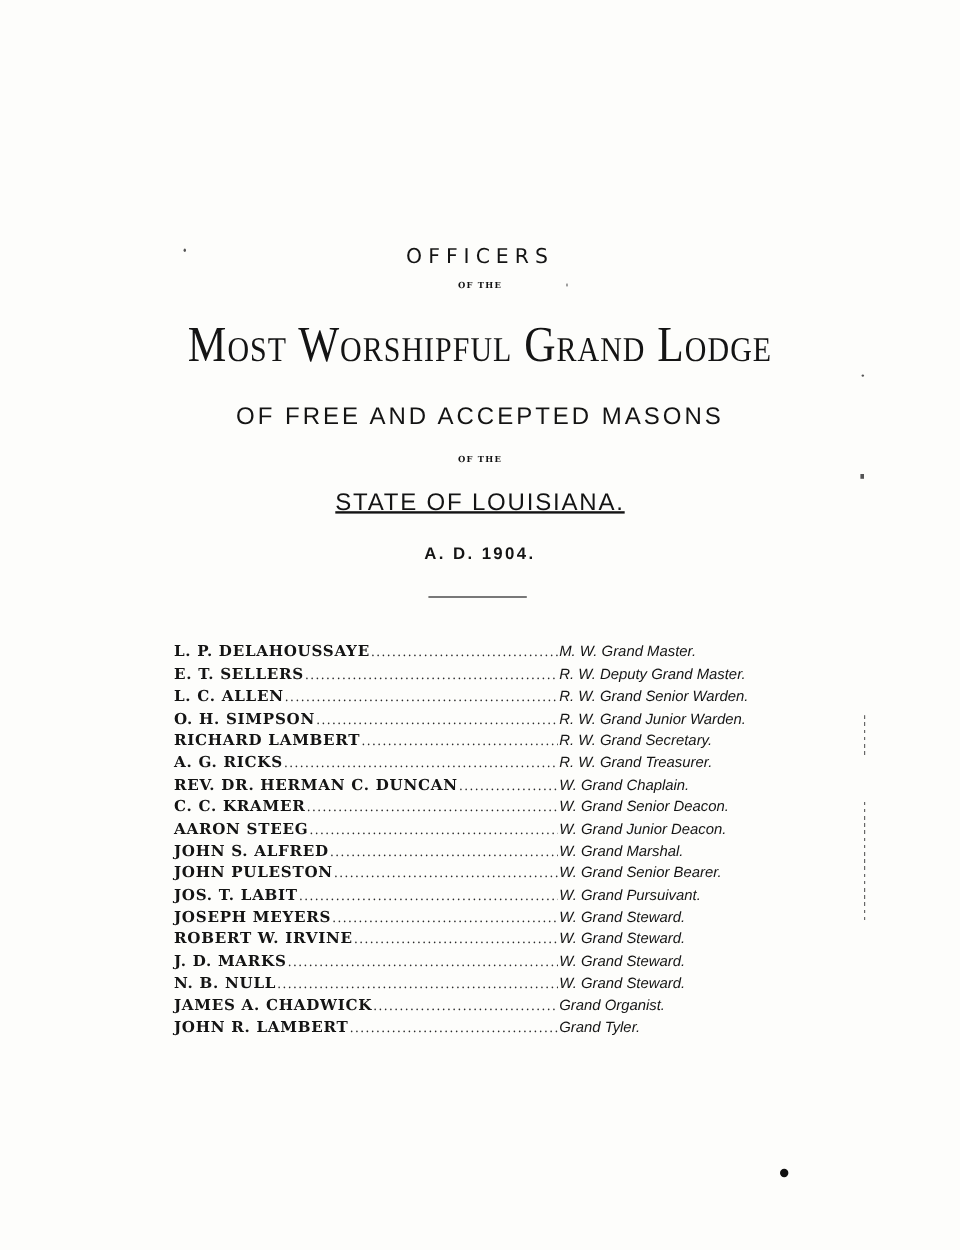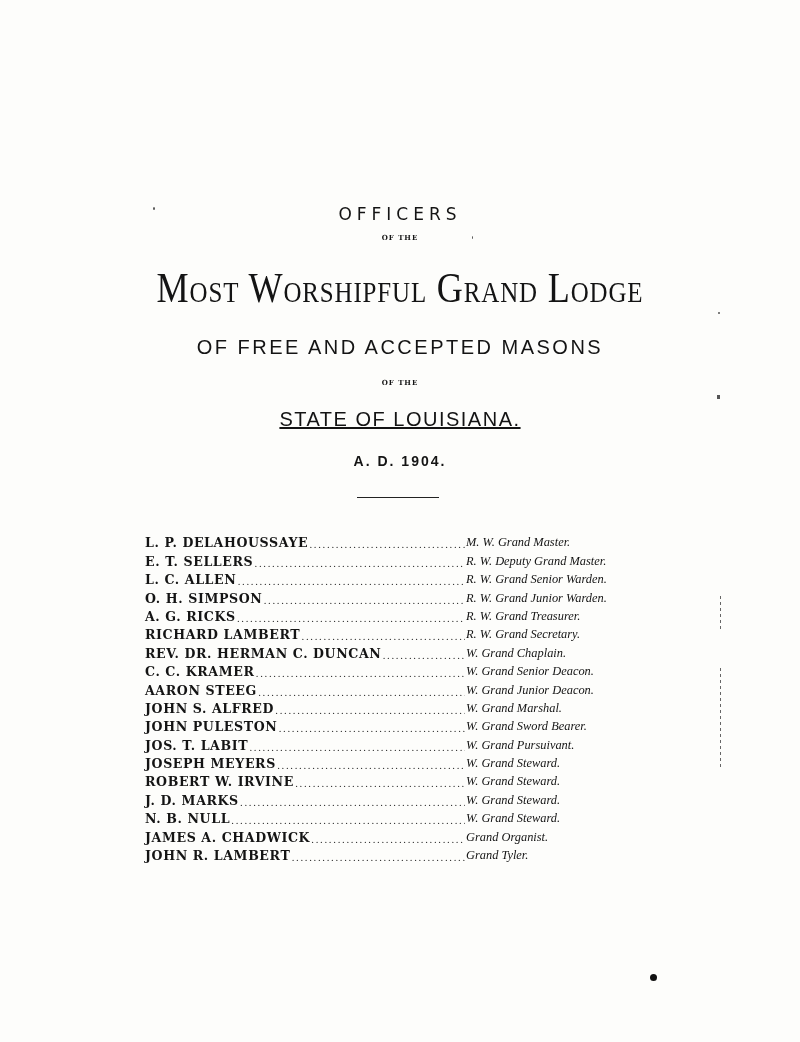--- a/index.html
+++ b/index.html
@@ -23,7 +23,7 @@
     .name { font-family: "DejaVu Serif", serif; font-weight: bold; font-size: 12.6px; letter-spacing: 0.6px; }
     .leader { flex: 1; overflow: hidden; font-family: "DejaVu Serif", serif; font-size: 10px; letter-spacing: 1.2px; color: #2a2a2a; margin: 0 1px; }
     .leader::after { content: "................................................................................................................................................"; }
-    .office { font-family: Liberation Serif, serif; font-style: italic; font-size: 12.4px; width: 191px; flex: none; }
+    .office { font-family: Liberation Sans, sans-serif; font-style: italic; font-size: 12.4px; width: 191px; flex: none; }
 
     .speck { position: absolute; background: #555; border-radius: 50%; }
     .margin-line { position: absolute; left: 720px; width: 1px; background: repeating-linear-gradient(#666 0 3px, transparent 3px 6px); }

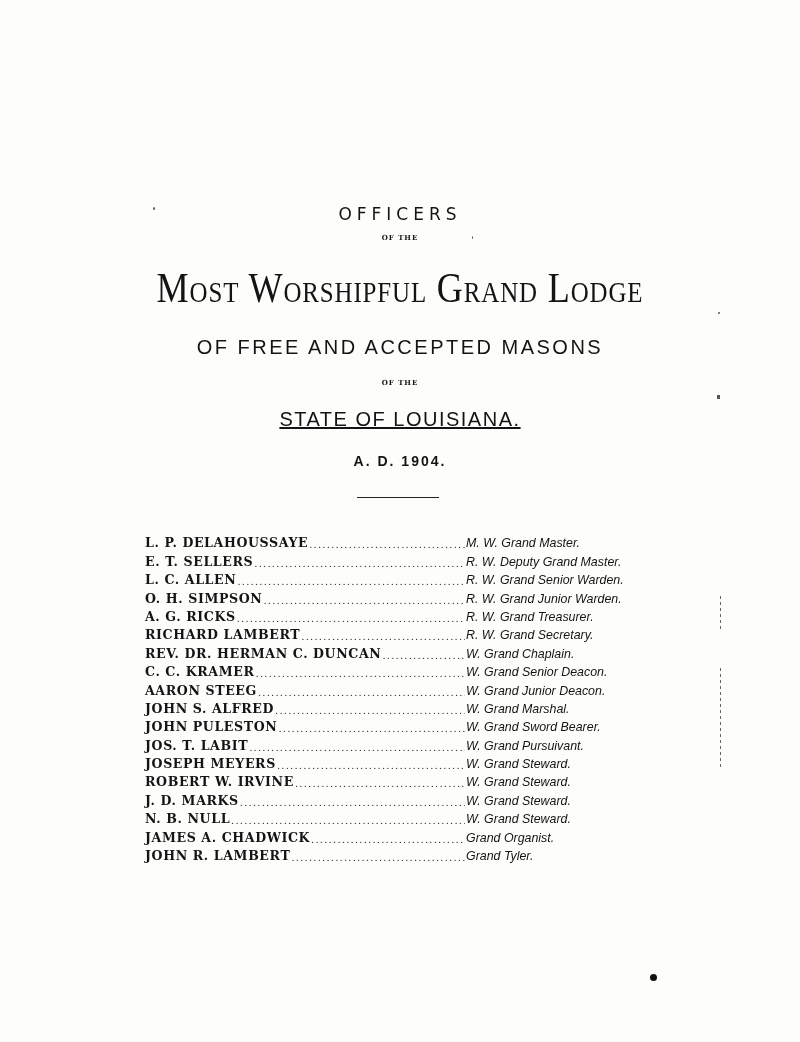--- a/index.html
+++ b/index.html
@@ -64,14 +64,14 @@
         <span class="office">R. W. Grand Junior Warden.</span>
       </div>
     <div class="row">
+        <span class="name">RICHARD LAMBERT</span>
+        <span class="leader"></span>
+        <span class="office">R. W. Grand Secretary.</span>
+      </div>
+    <div class="row">
         <span class="name">A. G. RICKS</span>
         <span class="leader"></span>
         <span class="office">R. W. Grand Treasurer.</span>
-      </div>
-    <div class="row">
-        <span class="name">RICHARD LAMBERT</span>
-        <span class="leader"></span>
-        <span class="office">R. W. Grand Secretary.</span>
       </div>
     <div class="row">
         <span class="name">REV. DR. HERMAN C. DUNCAN</span>

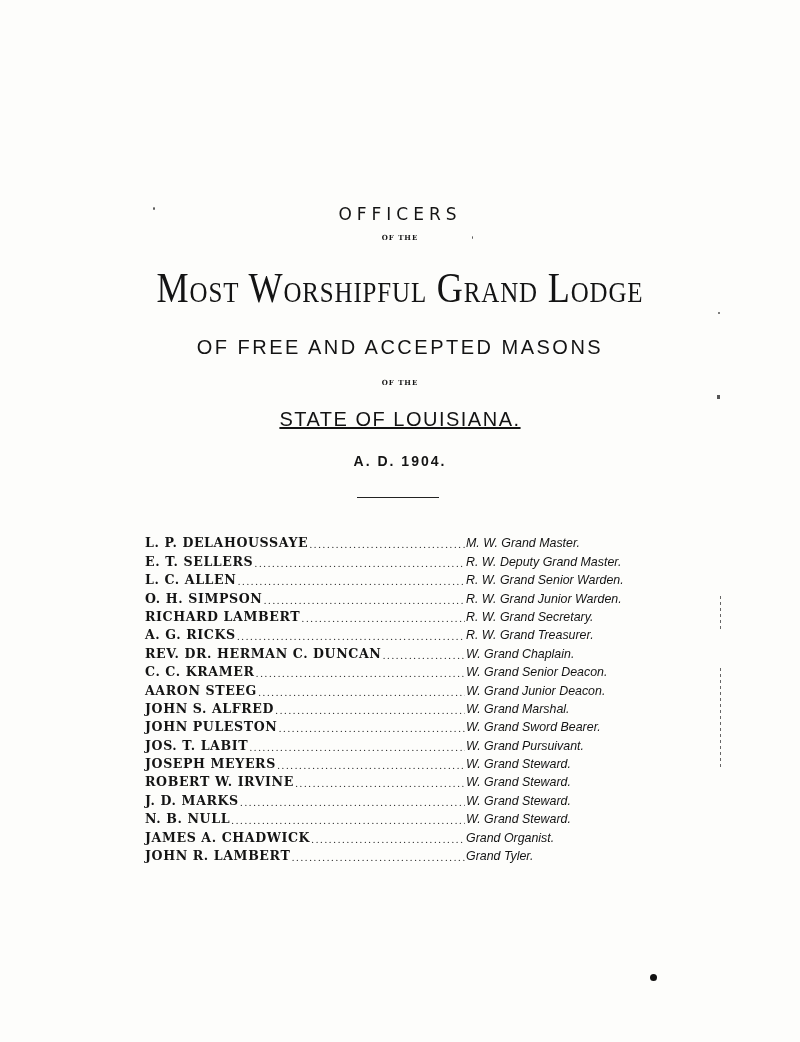--- a/index.html
+++ b/index.html
@@ -96,7 +96,7 @@
     <div class="row">
         <span class="name">JOHN PULESTON</span>
         <span class="leader"></span>
-        <span class="office">W. Grand Sword Bearer.</span>
+        <span class="office">W. Grand Senior Bearer.</span>
       </div>
     <div class="row">
         <span class="name">JOS. T. LABIT</span>

